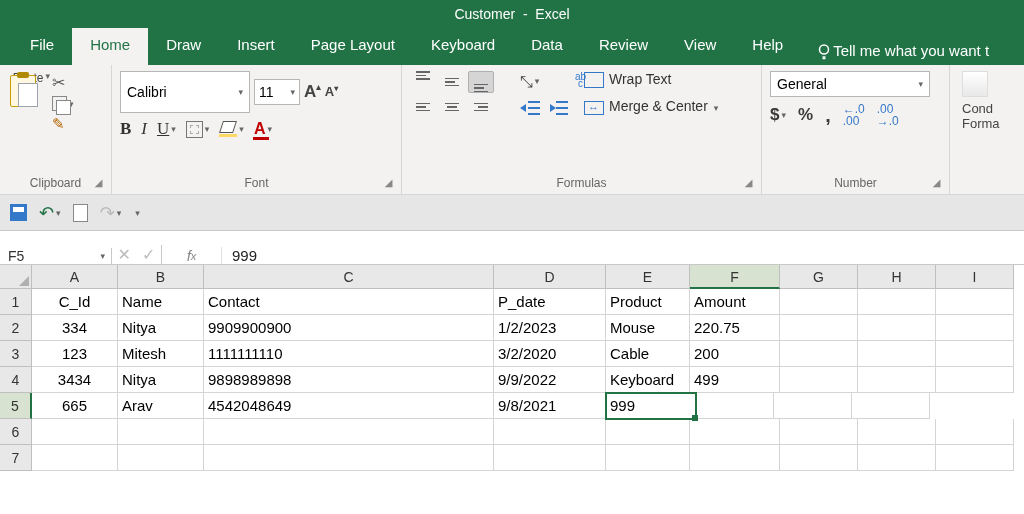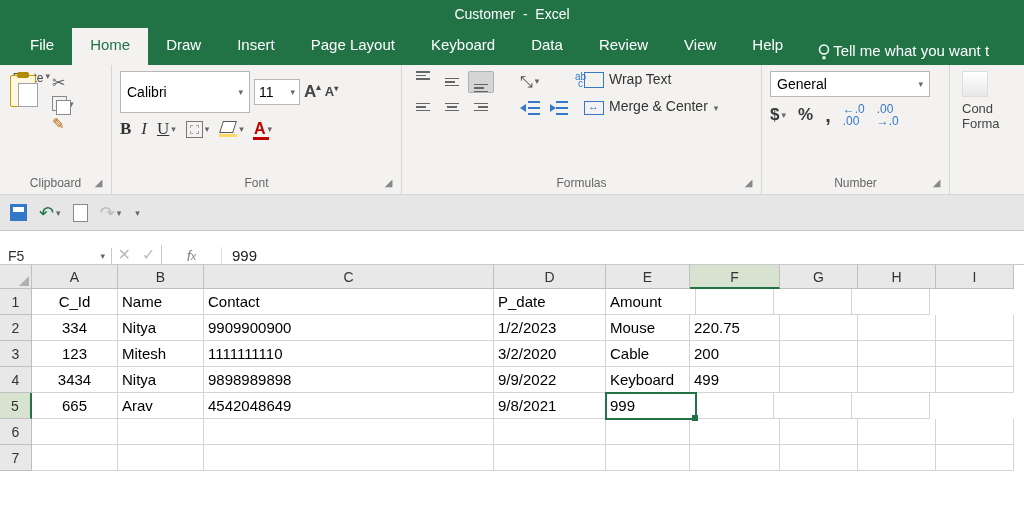--- a/index.html
+++ b/index.html
@@ -352,6 +352,7 @@
           <div class="cell cB">Name</div>
           <div class="cell cC">Contact</div>
           <div class="cell cD">P_date</div>
+          <div class="cell cE">Product</div>
           <div class="cell cF">Amount</div>
           <div class="cell cG"></div>
           <div class="cell cH"></div>

